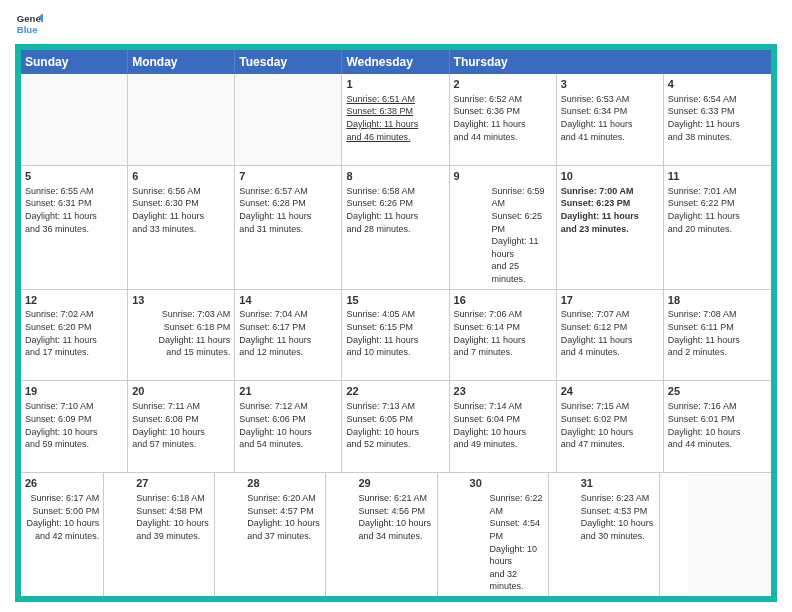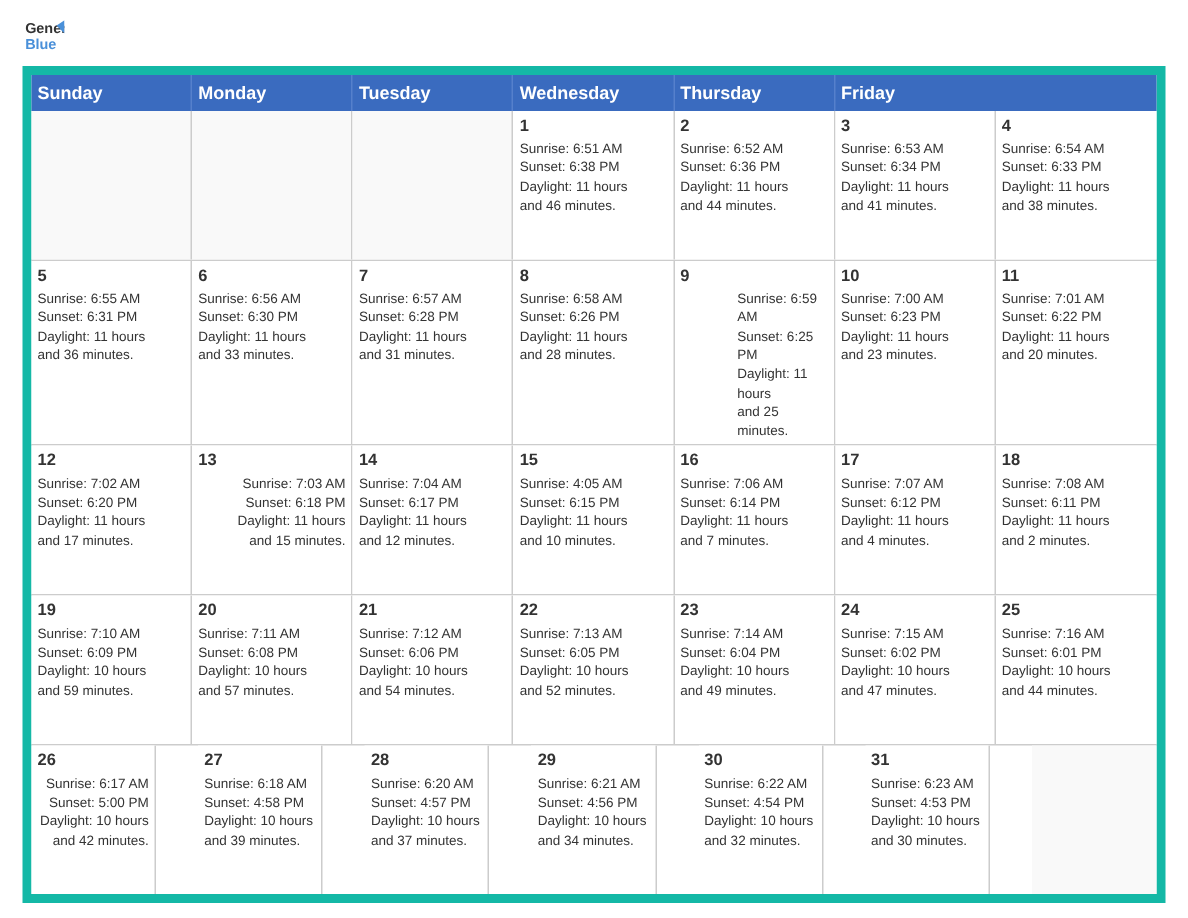--- a/index.html
+++ b/index.html
@@ -126,7 +126,6 @@
         <div class="day-header">Tuesday</div>
         <div class="day-header">Wednesday</div>
         <div class="day-header">Thursday</div>
-        <div class="day-header">Friday</div>
       </div>
     <div class="calendar-body">
     <div class="week-row">

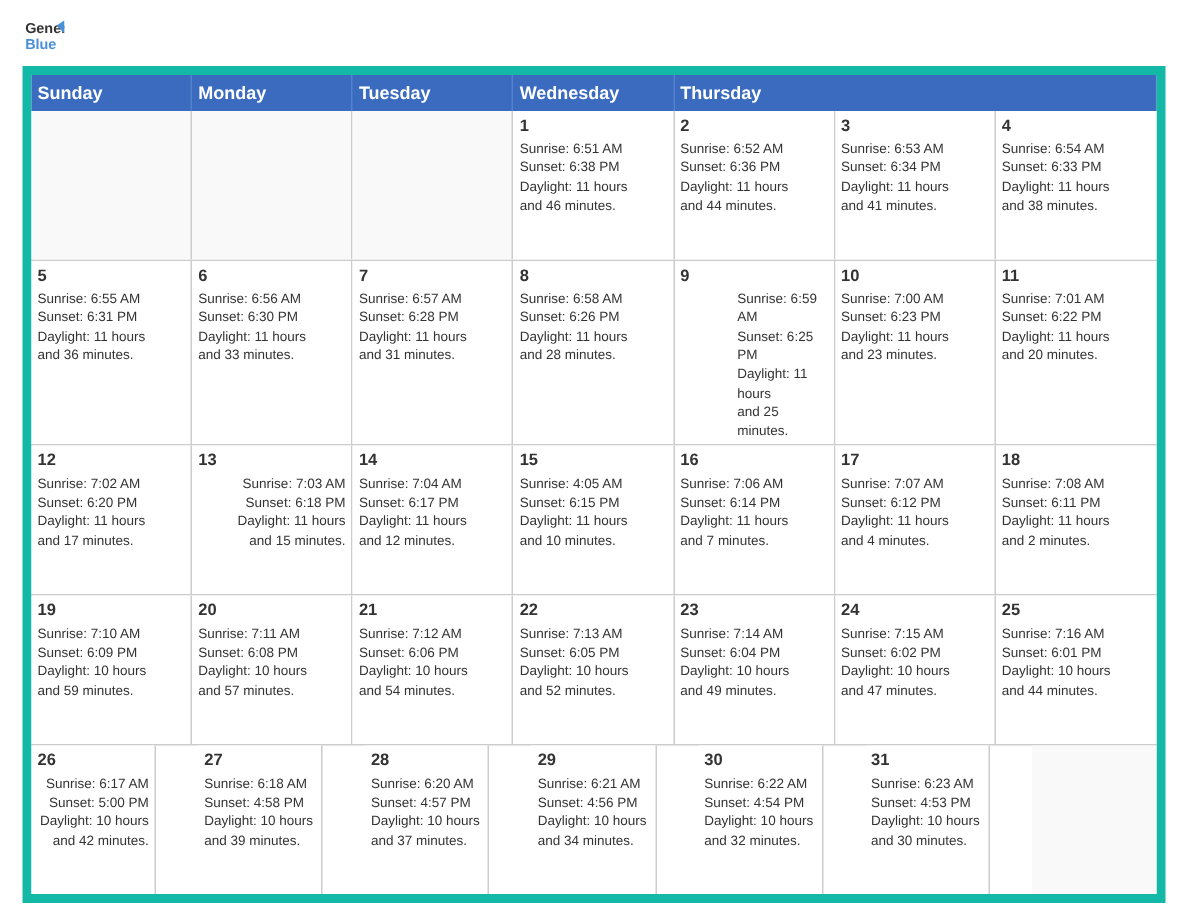--- a/index.html
+++ b/index.html
@@ -134,7 +134,7 @@
           <div class="day-cell empty"></div>
           <div class="day-cell">
             <span class="day-num">1</span>
-            <div class="day-info" style="white-space: pre-line;">Sunrise: 6:51 AM
+            <div class="day-info" style="white-space: pre-line; text-decoration: underline;">Sunrise: 6:51 AM
 Sunset: 6:38 PM
 Daylight: 11 hours
 and 46 minutes.</div>

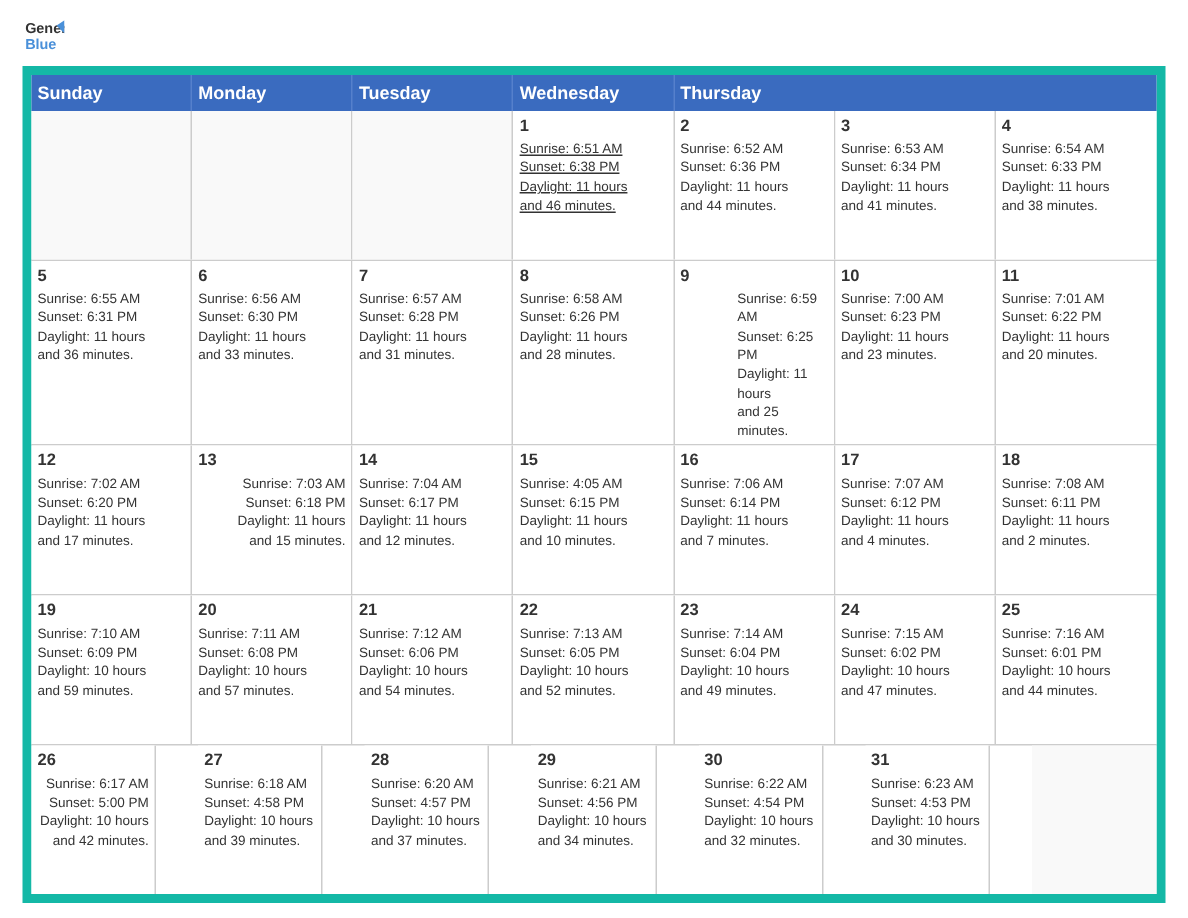--- a/index.html
+++ b/index.html
@@ -199,7 +199,7 @@
           </div>
           <div class="day-cell">
             <span class="day-num">10</span>
-            <div class="day-info" style="white-space: pre-line;">Sunrise: 7:00 AM
+            <div class="day-info" style="white-space: pre-line; font-weight: bold;">Sunrise: 7:00 AM
 Sunset: 6:23 PM
 Daylight: 11 hours
 and 23 minutes.</div>

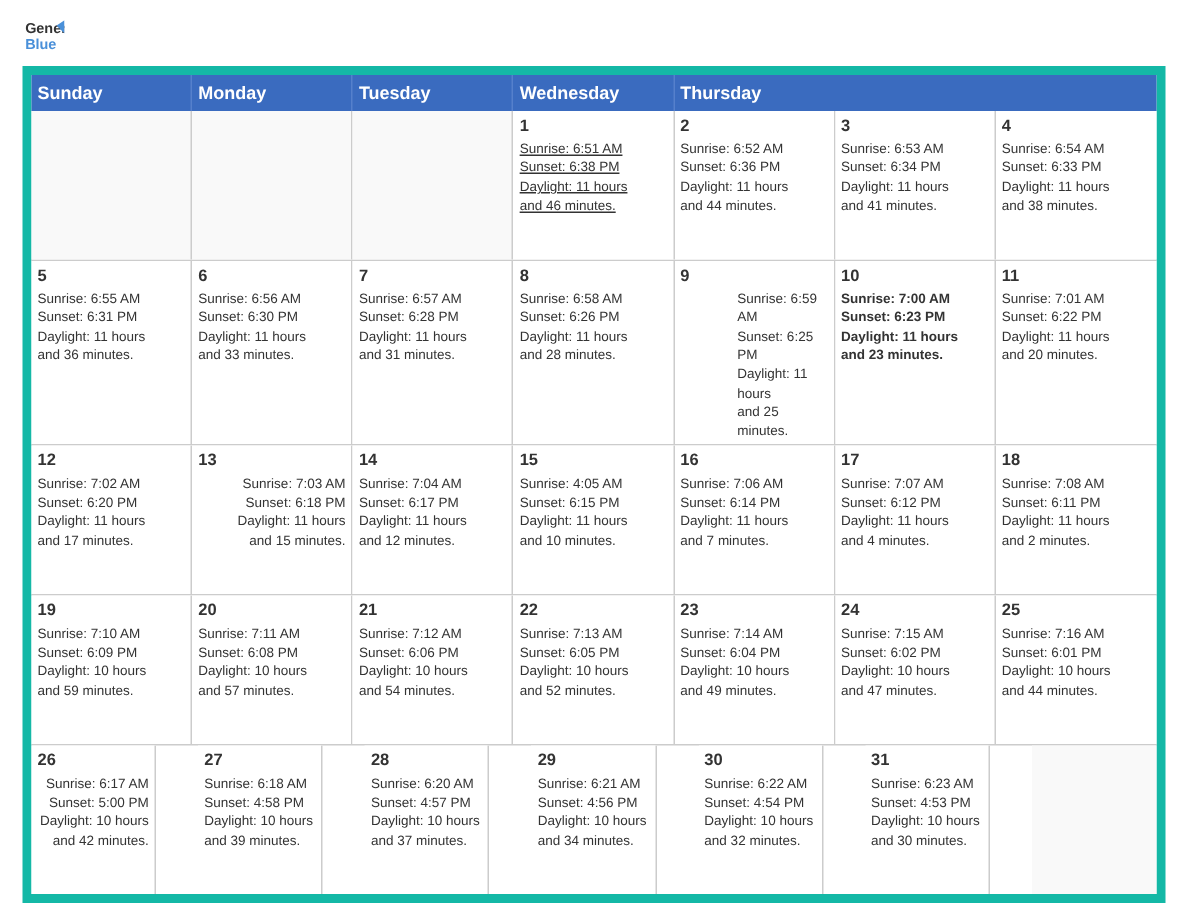--- a/index.html
+++ b/index.html
@@ -345,7 +345,7 @@
           </div>
           <div class="day-cell">
             <span class="day-num">30</span>
-            <div class="day-info" style="white-space: pre-line;">Sunrise: 6:22 AM
+            <div class="day-info" style="white-space: pre-line; margin-left: 20px;">Sunrise: 6:22 AM
 Sunset: 4:54 PM
 Daylight: 10 hours
 and 32 minutes.</div>

